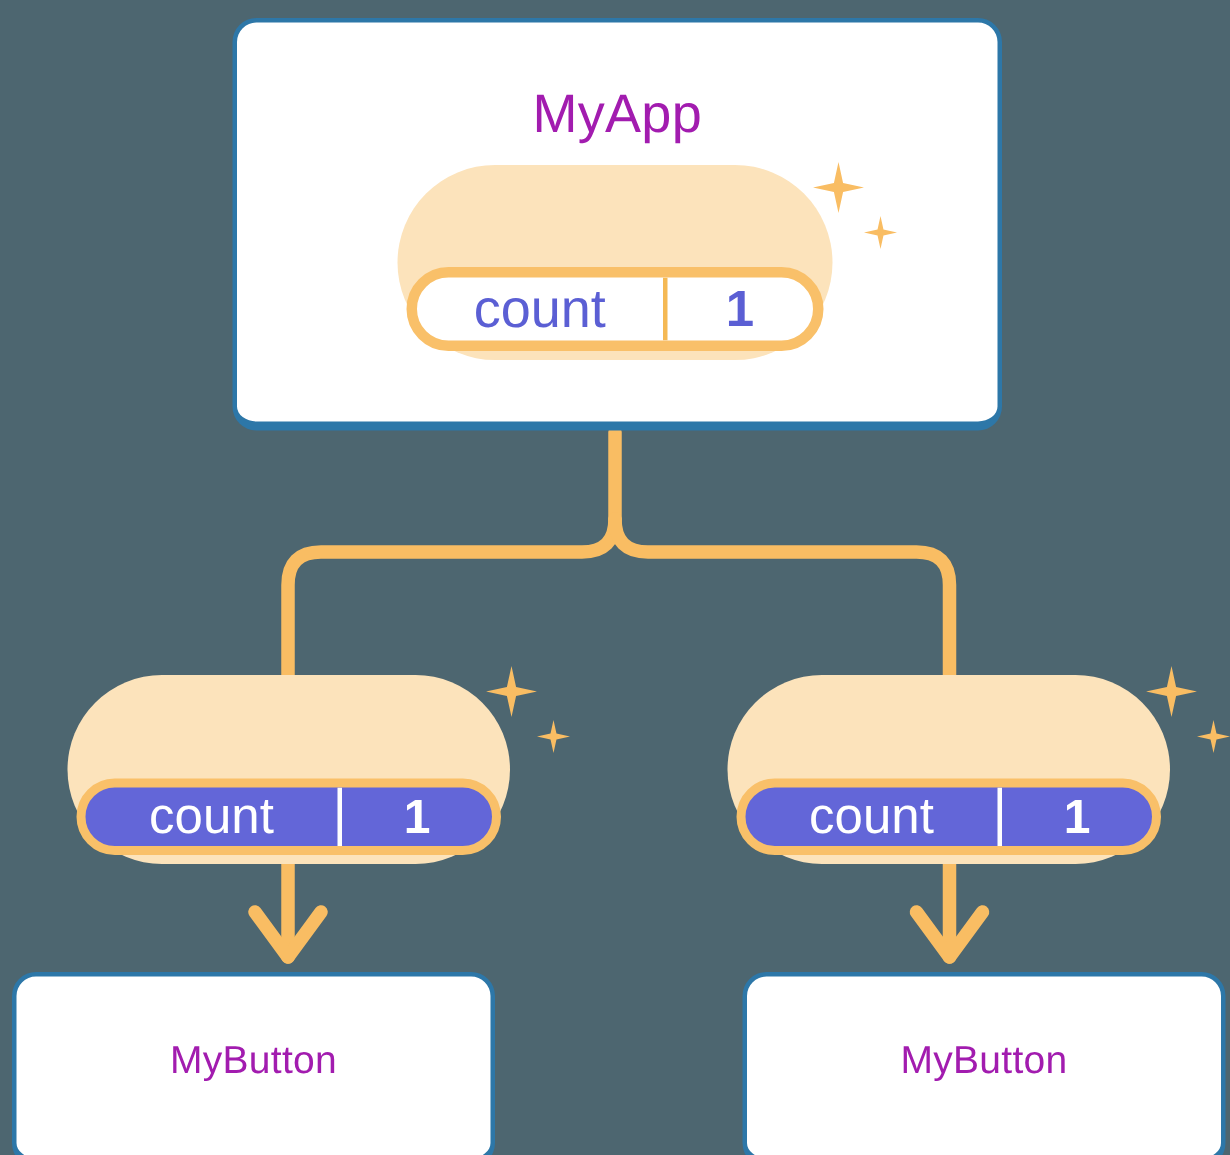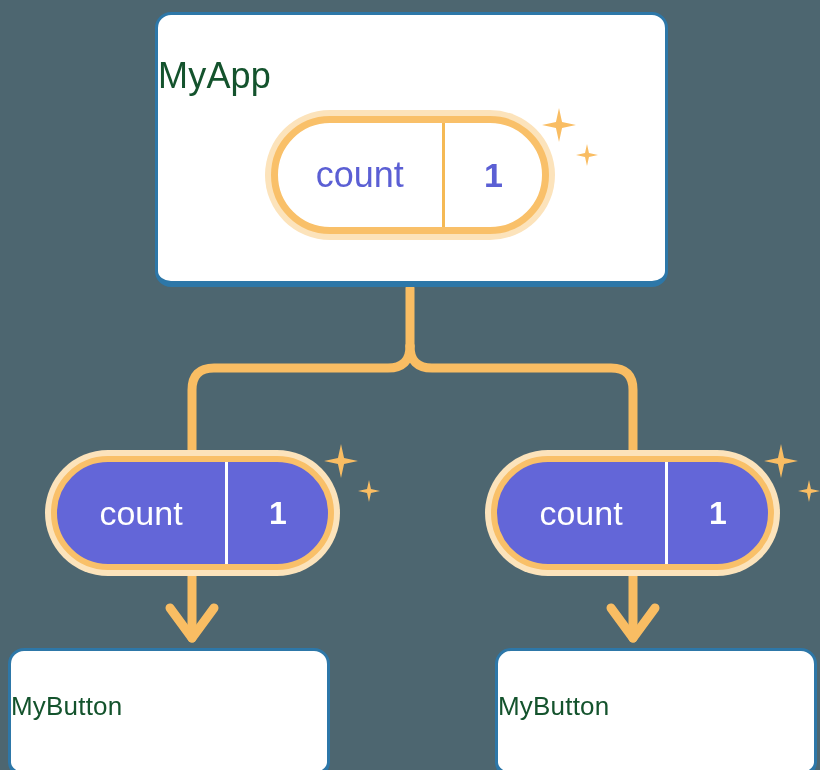--- a/index.html
+++ b/index.html
@@ -45,7 +45,8 @@
     position: absolute;
     left: 0;
     width: 100%;
-    color: #14532d;
+    text-align: center;
+    color: #a21caf;
     font-weight: 400;
     letter-spacing: 0.2px;
     white-space: nowrap;

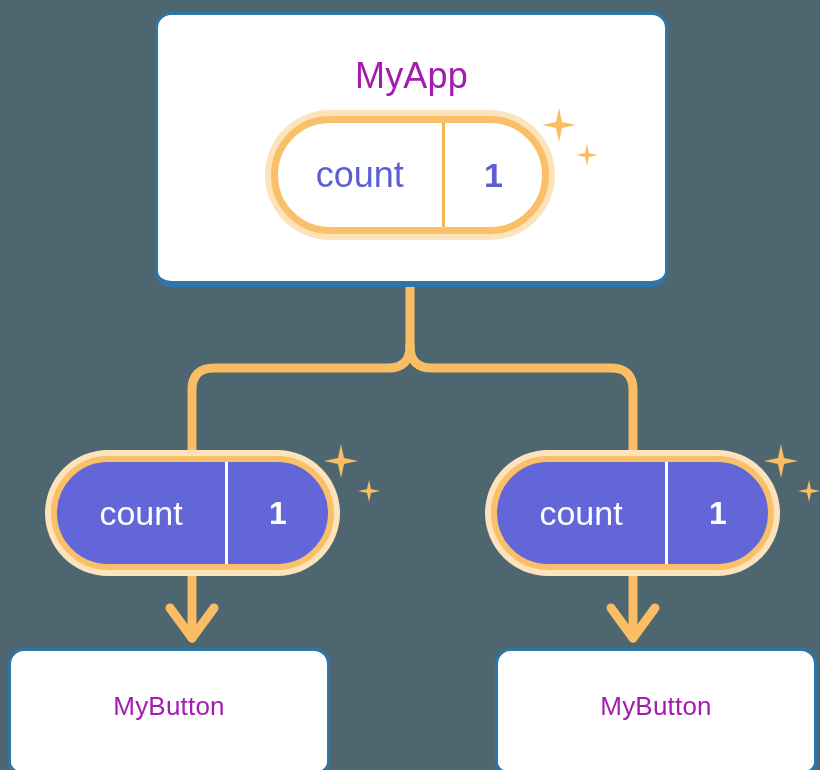--- a/index.html
+++ b/index.html
@@ -84,6 +84,7 @@
     padding: 6px;
     z-index: 4;
     display: flex;
+    align-items: flex-end;
   }
   .pill-ring {
     flex: 1;

